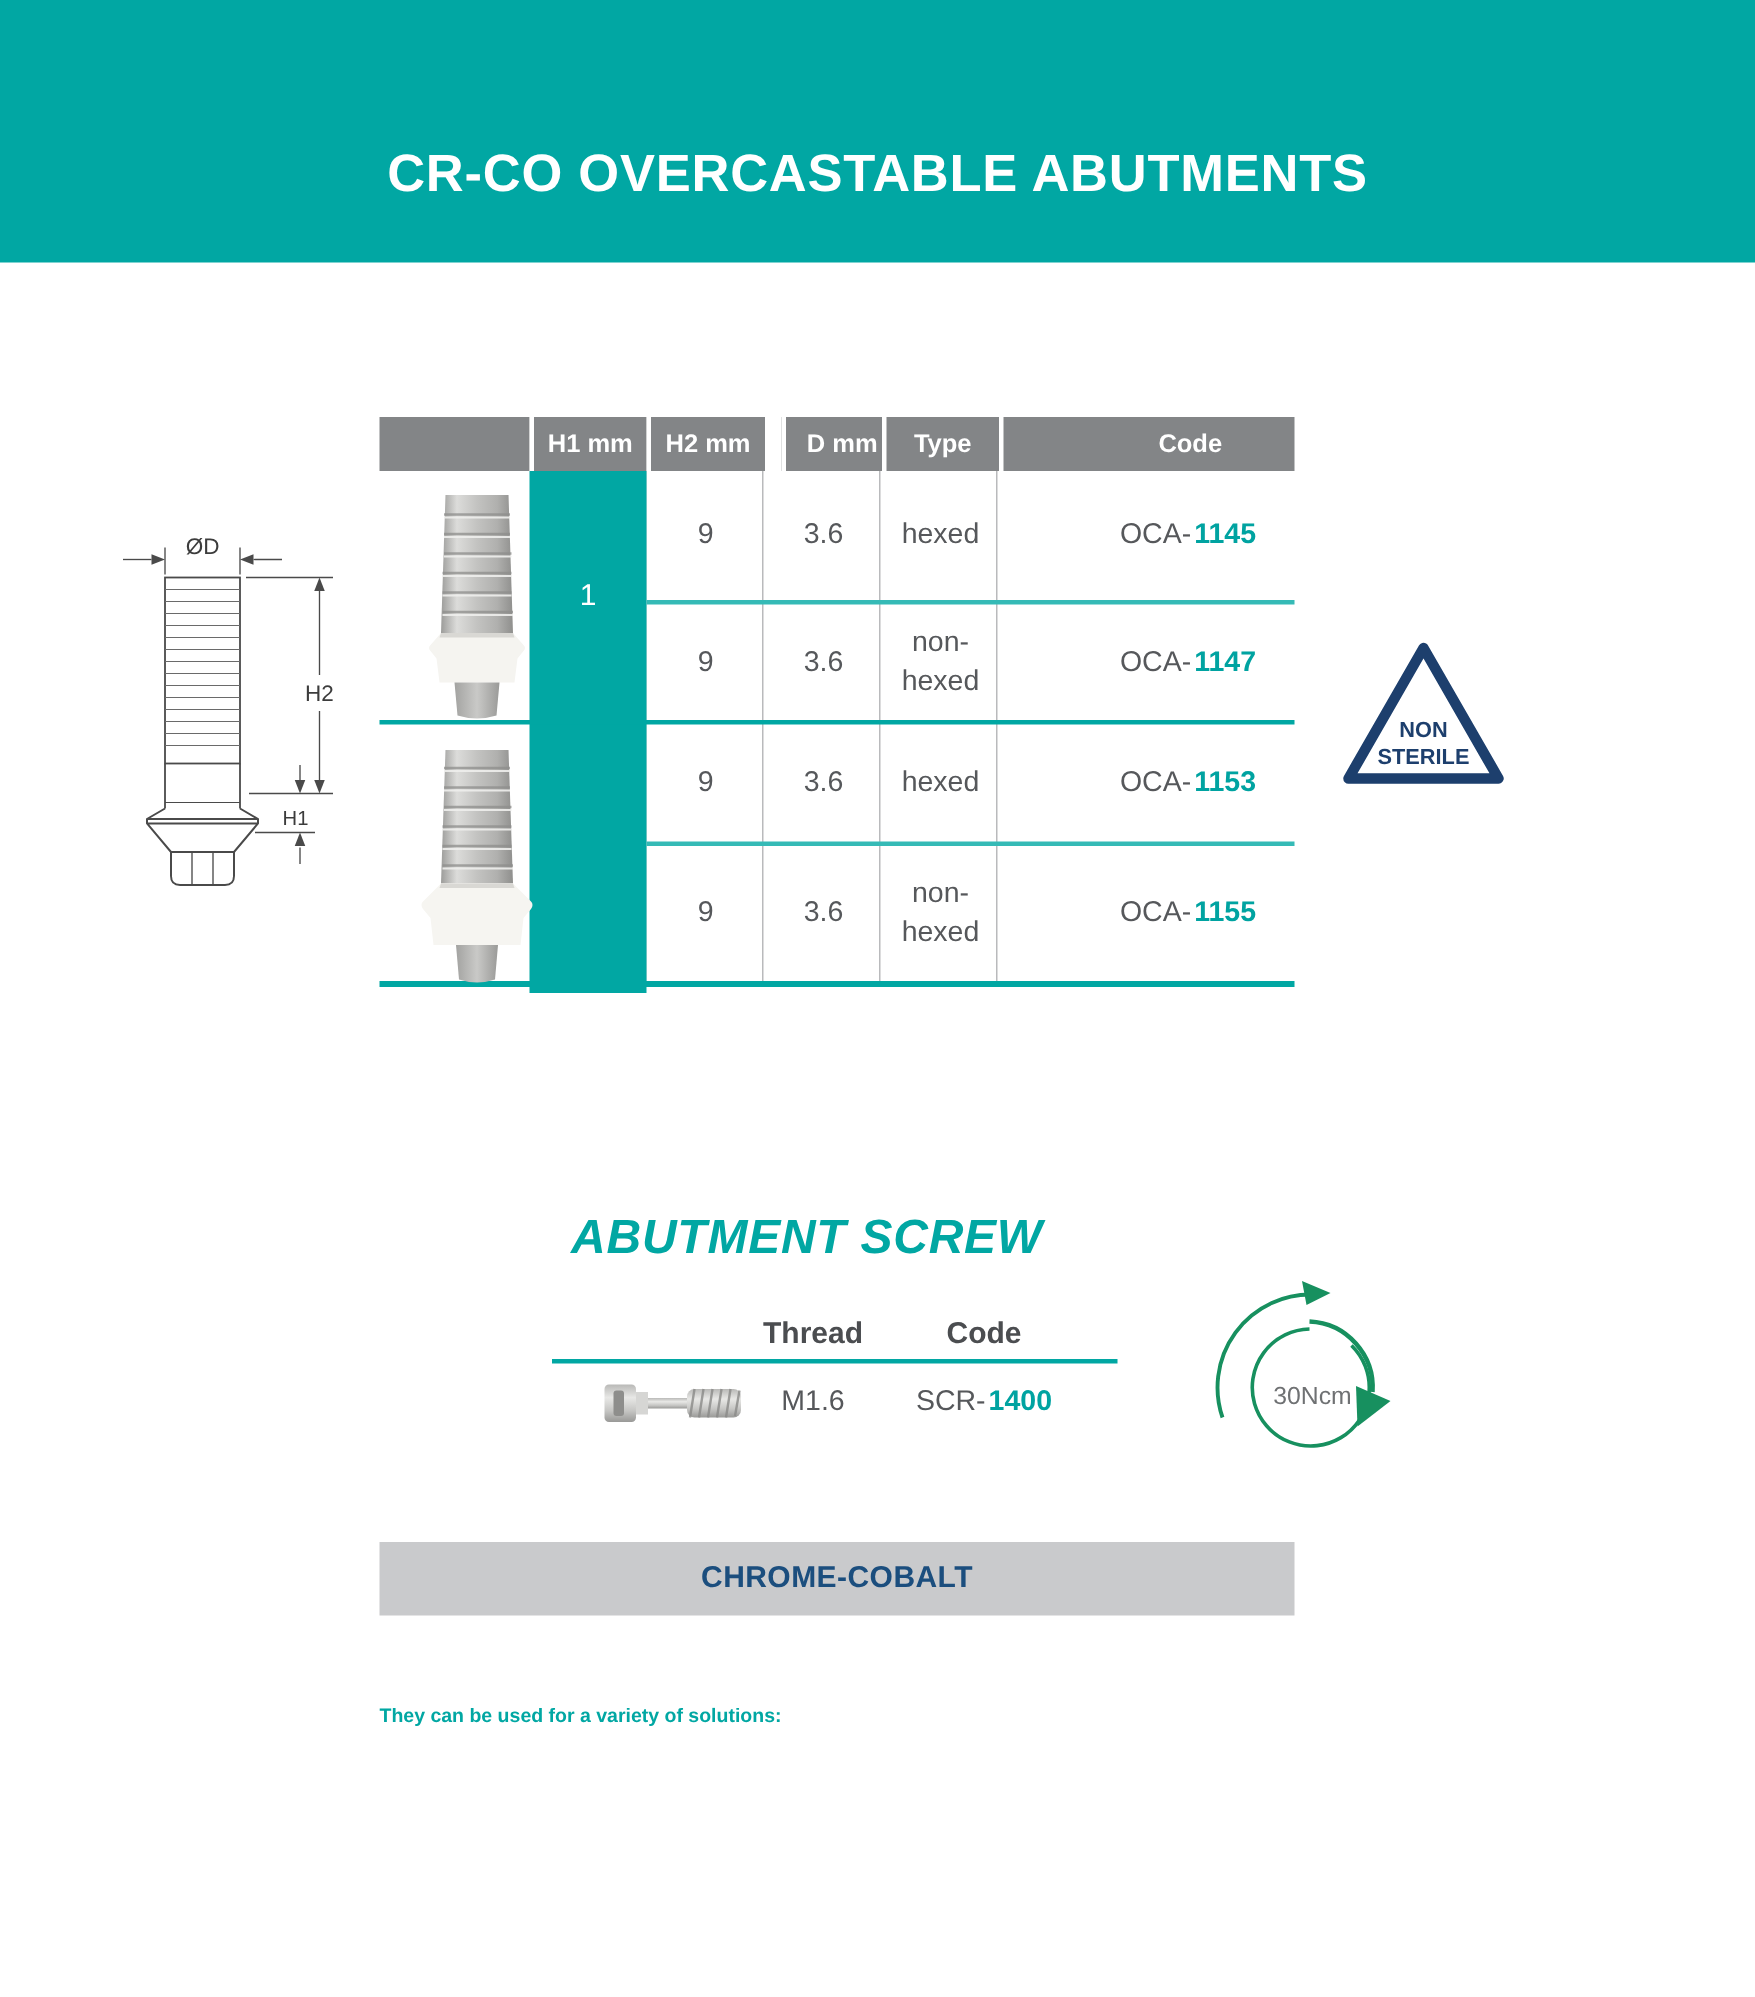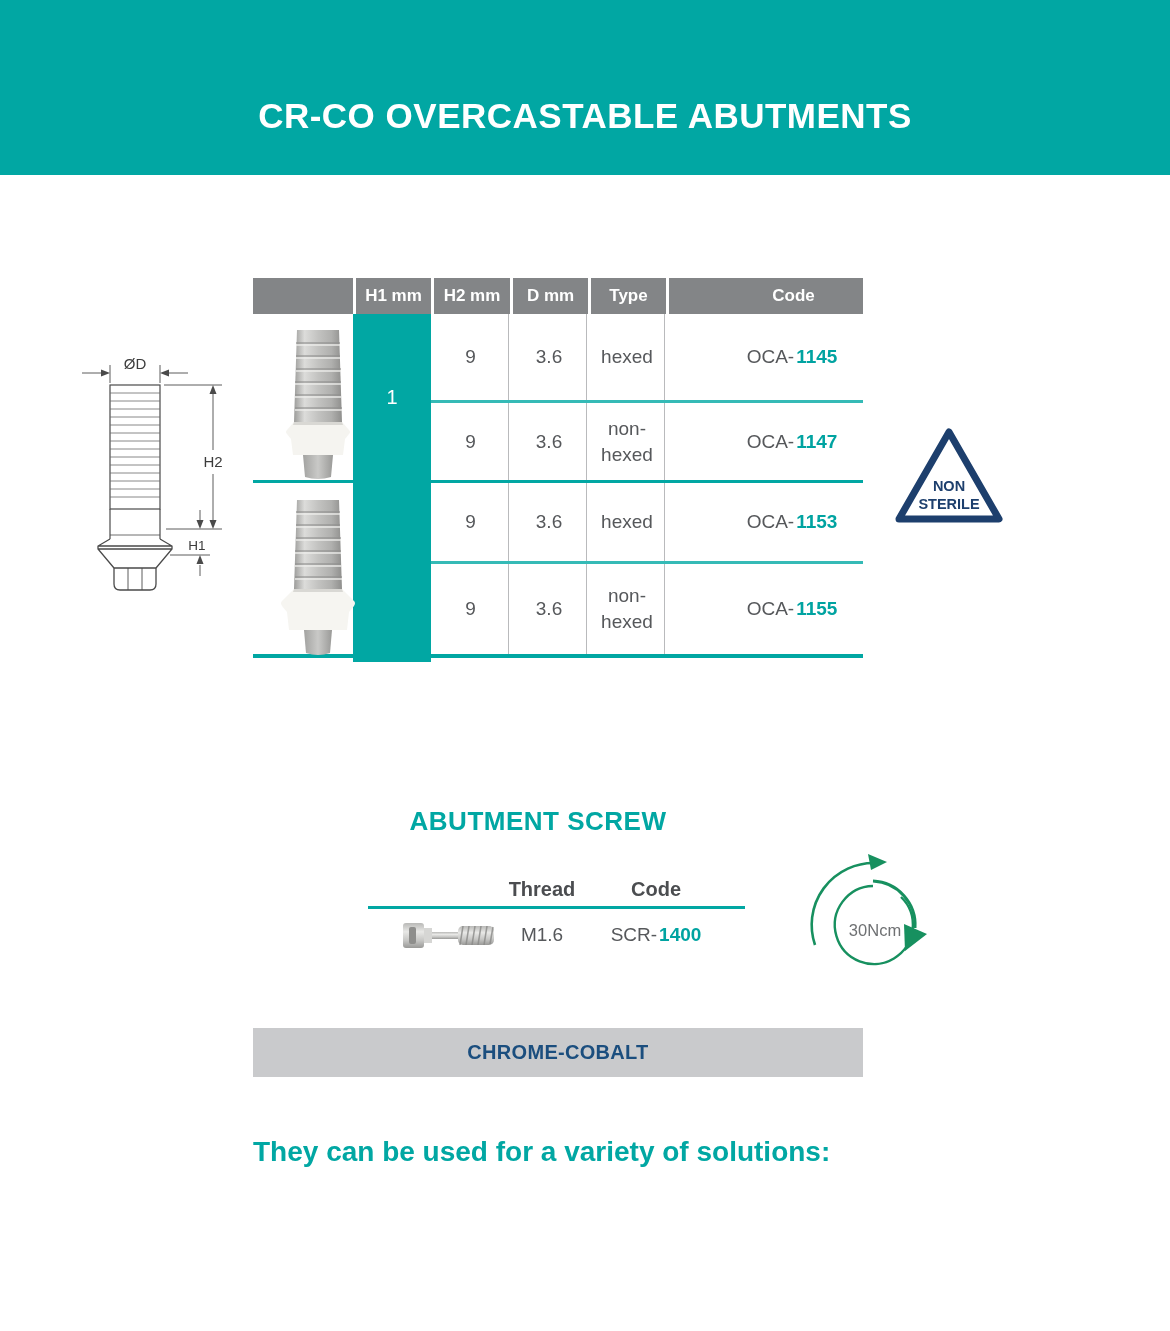--- a/index.html
+++ b/index.html
@@ -148,7 +148,7 @@
     <div class="th-cell" style="left:0;width:100px;"></div>
     <div class="th-cell th-gap" style="left:100px;width:78px;">H1 mm</div>
     <div class="th-cell th-gap" style="left:178px;width:79px;">H2 mm</div>
-    <div class="th-cell th-gap" style="left:257px;width:78px;">D mm</div>
+    <div class="th-cell th-gap" style="left:268px;width:78px;">D mm</div>
     <div class="th-cell th-gap" style="left:335px;width:78px;">Type</div>
     <div class="th-cell th-gap" style="left:413px;width:197px;padding-left:55px;">Code</div>
 

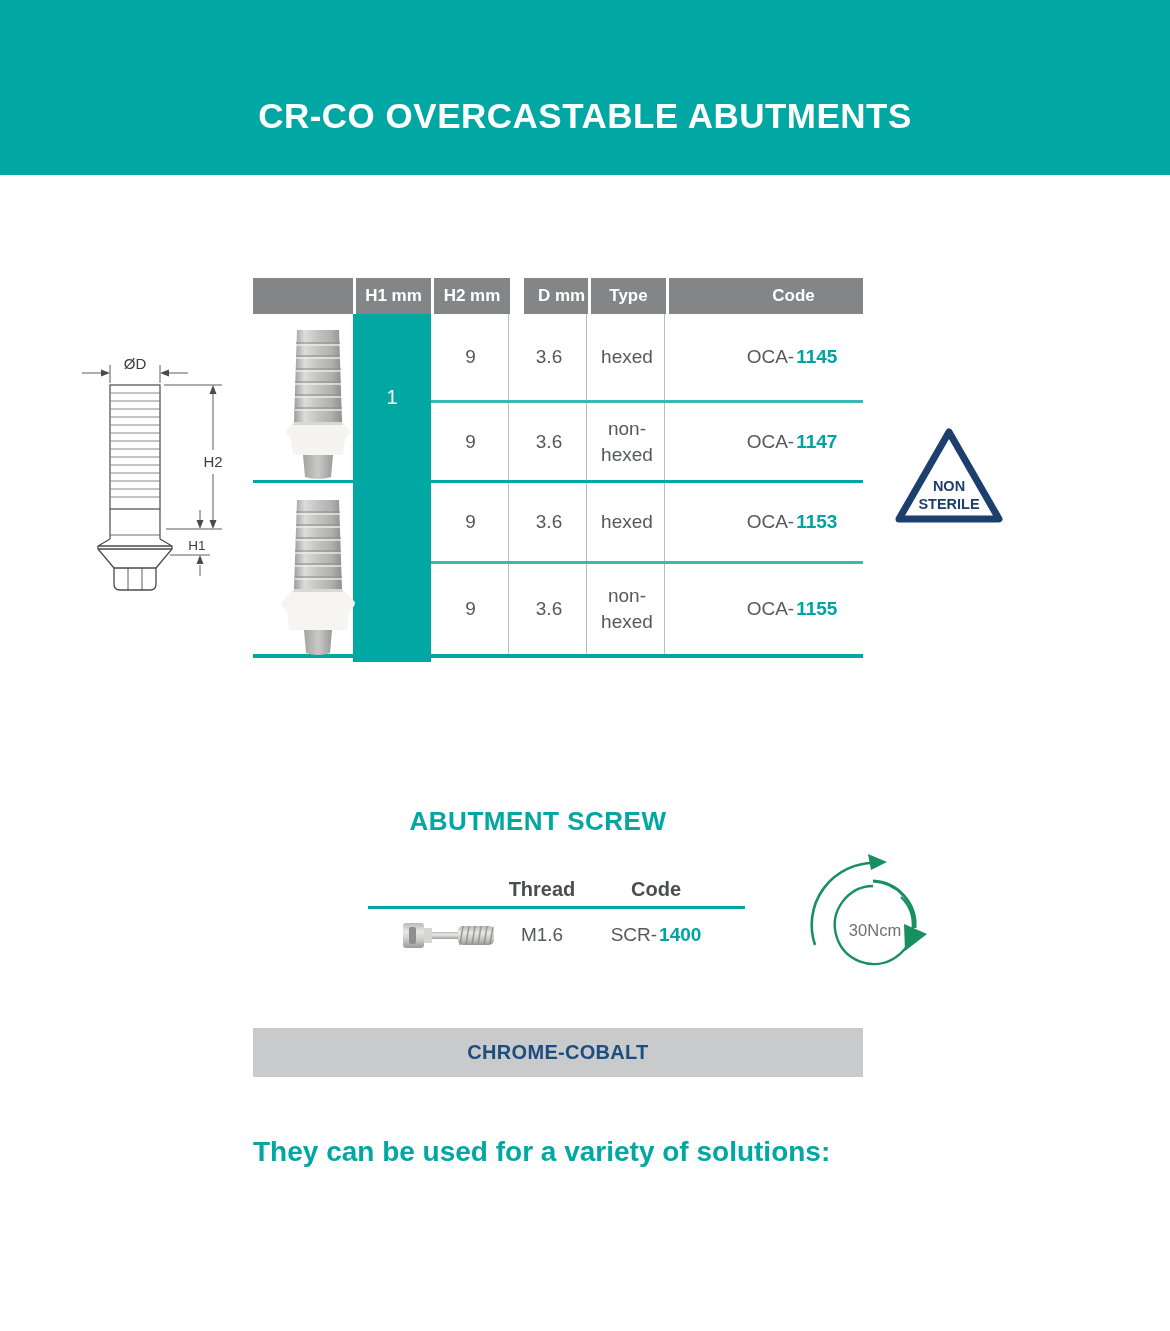--- a/index.html
+++ b/index.html
@@ -55,7 +55,7 @@
   
   .screw-title {
     position:absolute; left:233px; top:806px; width:610px; text-align:center;
-    color:var(--teal); font-size:26px; font-weight:bold; letter-spacing:0.5px;
+    color:var(--teal); font-size:32px; font-weight:bold; letter-spacing:0.5px;font-style:italic;
   }
   .screw-th {
     position:absolute; top:878px; width:140px; text-align:center;

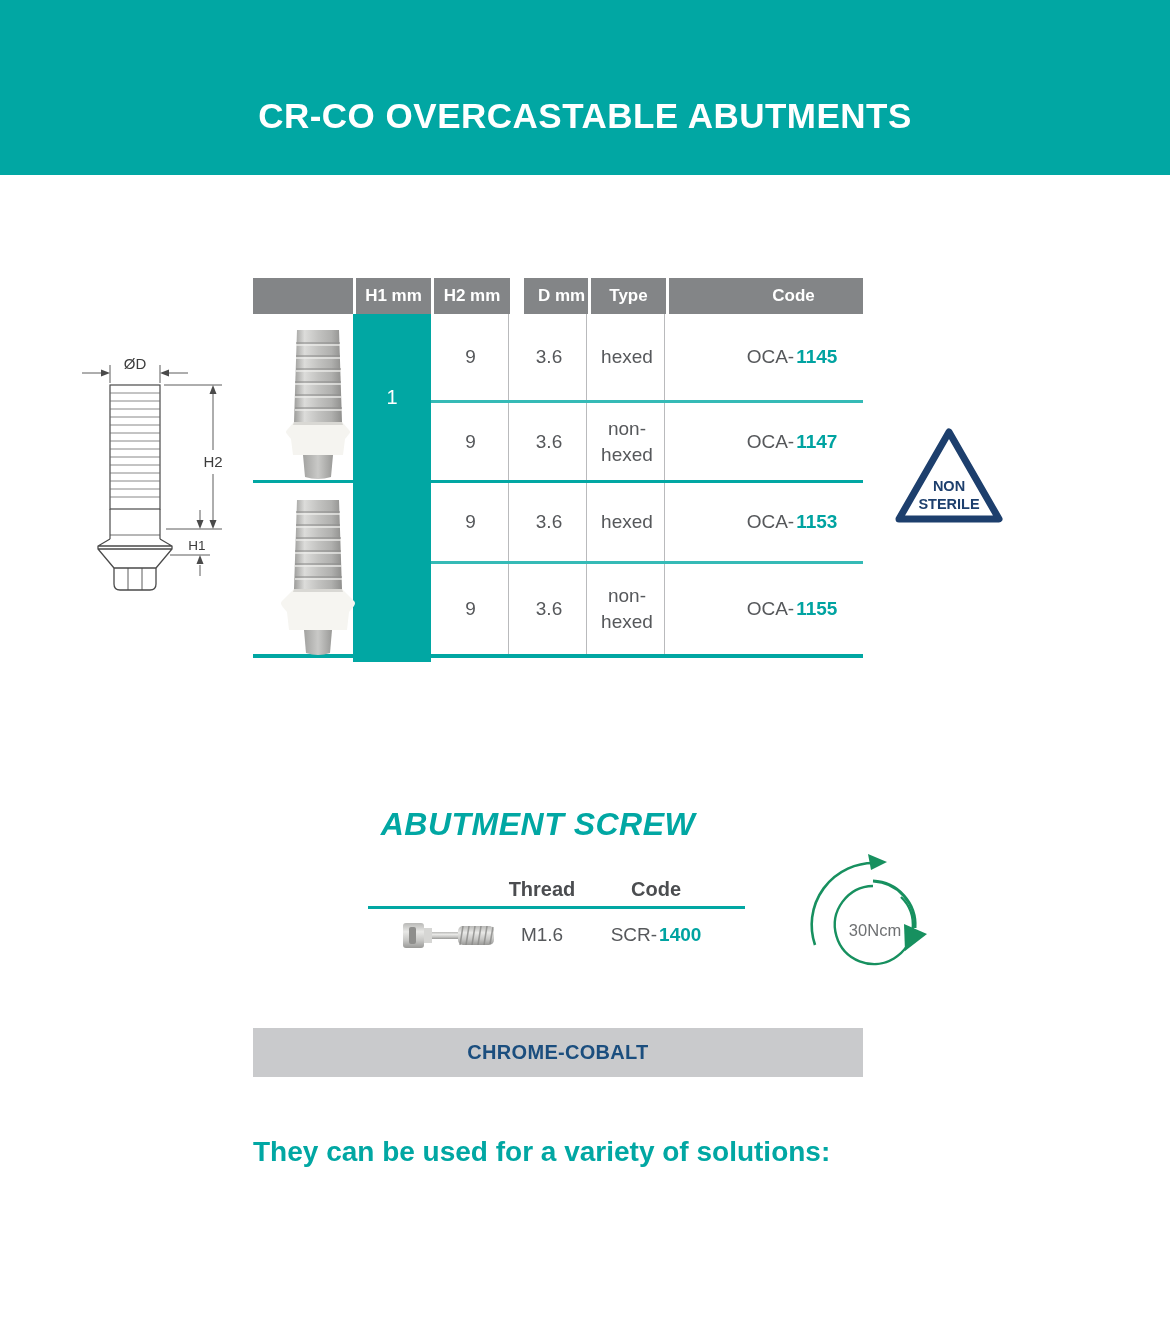--- a/index.html
+++ b/index.html
@@ -69,7 +69,7 @@
     background:var(--banner-gray); color:var(--banner-navy);
     font-size:20px; font-weight:bold; text-align:center; line-height:49px; letter-spacing:0.3px;
   }
-  .solutions-heading { position:absolute; left:253px; top:1136px; color:var(--teal); font-size:28px; font-weight:bold; }
+  .solutions-heading { position:absolute; left:253px; top:1136px; color:var(--teal); font-size:13px; font-weight:bold; }
   .solutions-list { position:absolute; left:258px; top:1182px; margin:0; padding-left:24px; list-style:disc; }
   .solutions-list li { color:#55575a; font-size:19.5px; line-height:29px; }
   svg text { font-family:"Liberation Sans", sans-serif; }

